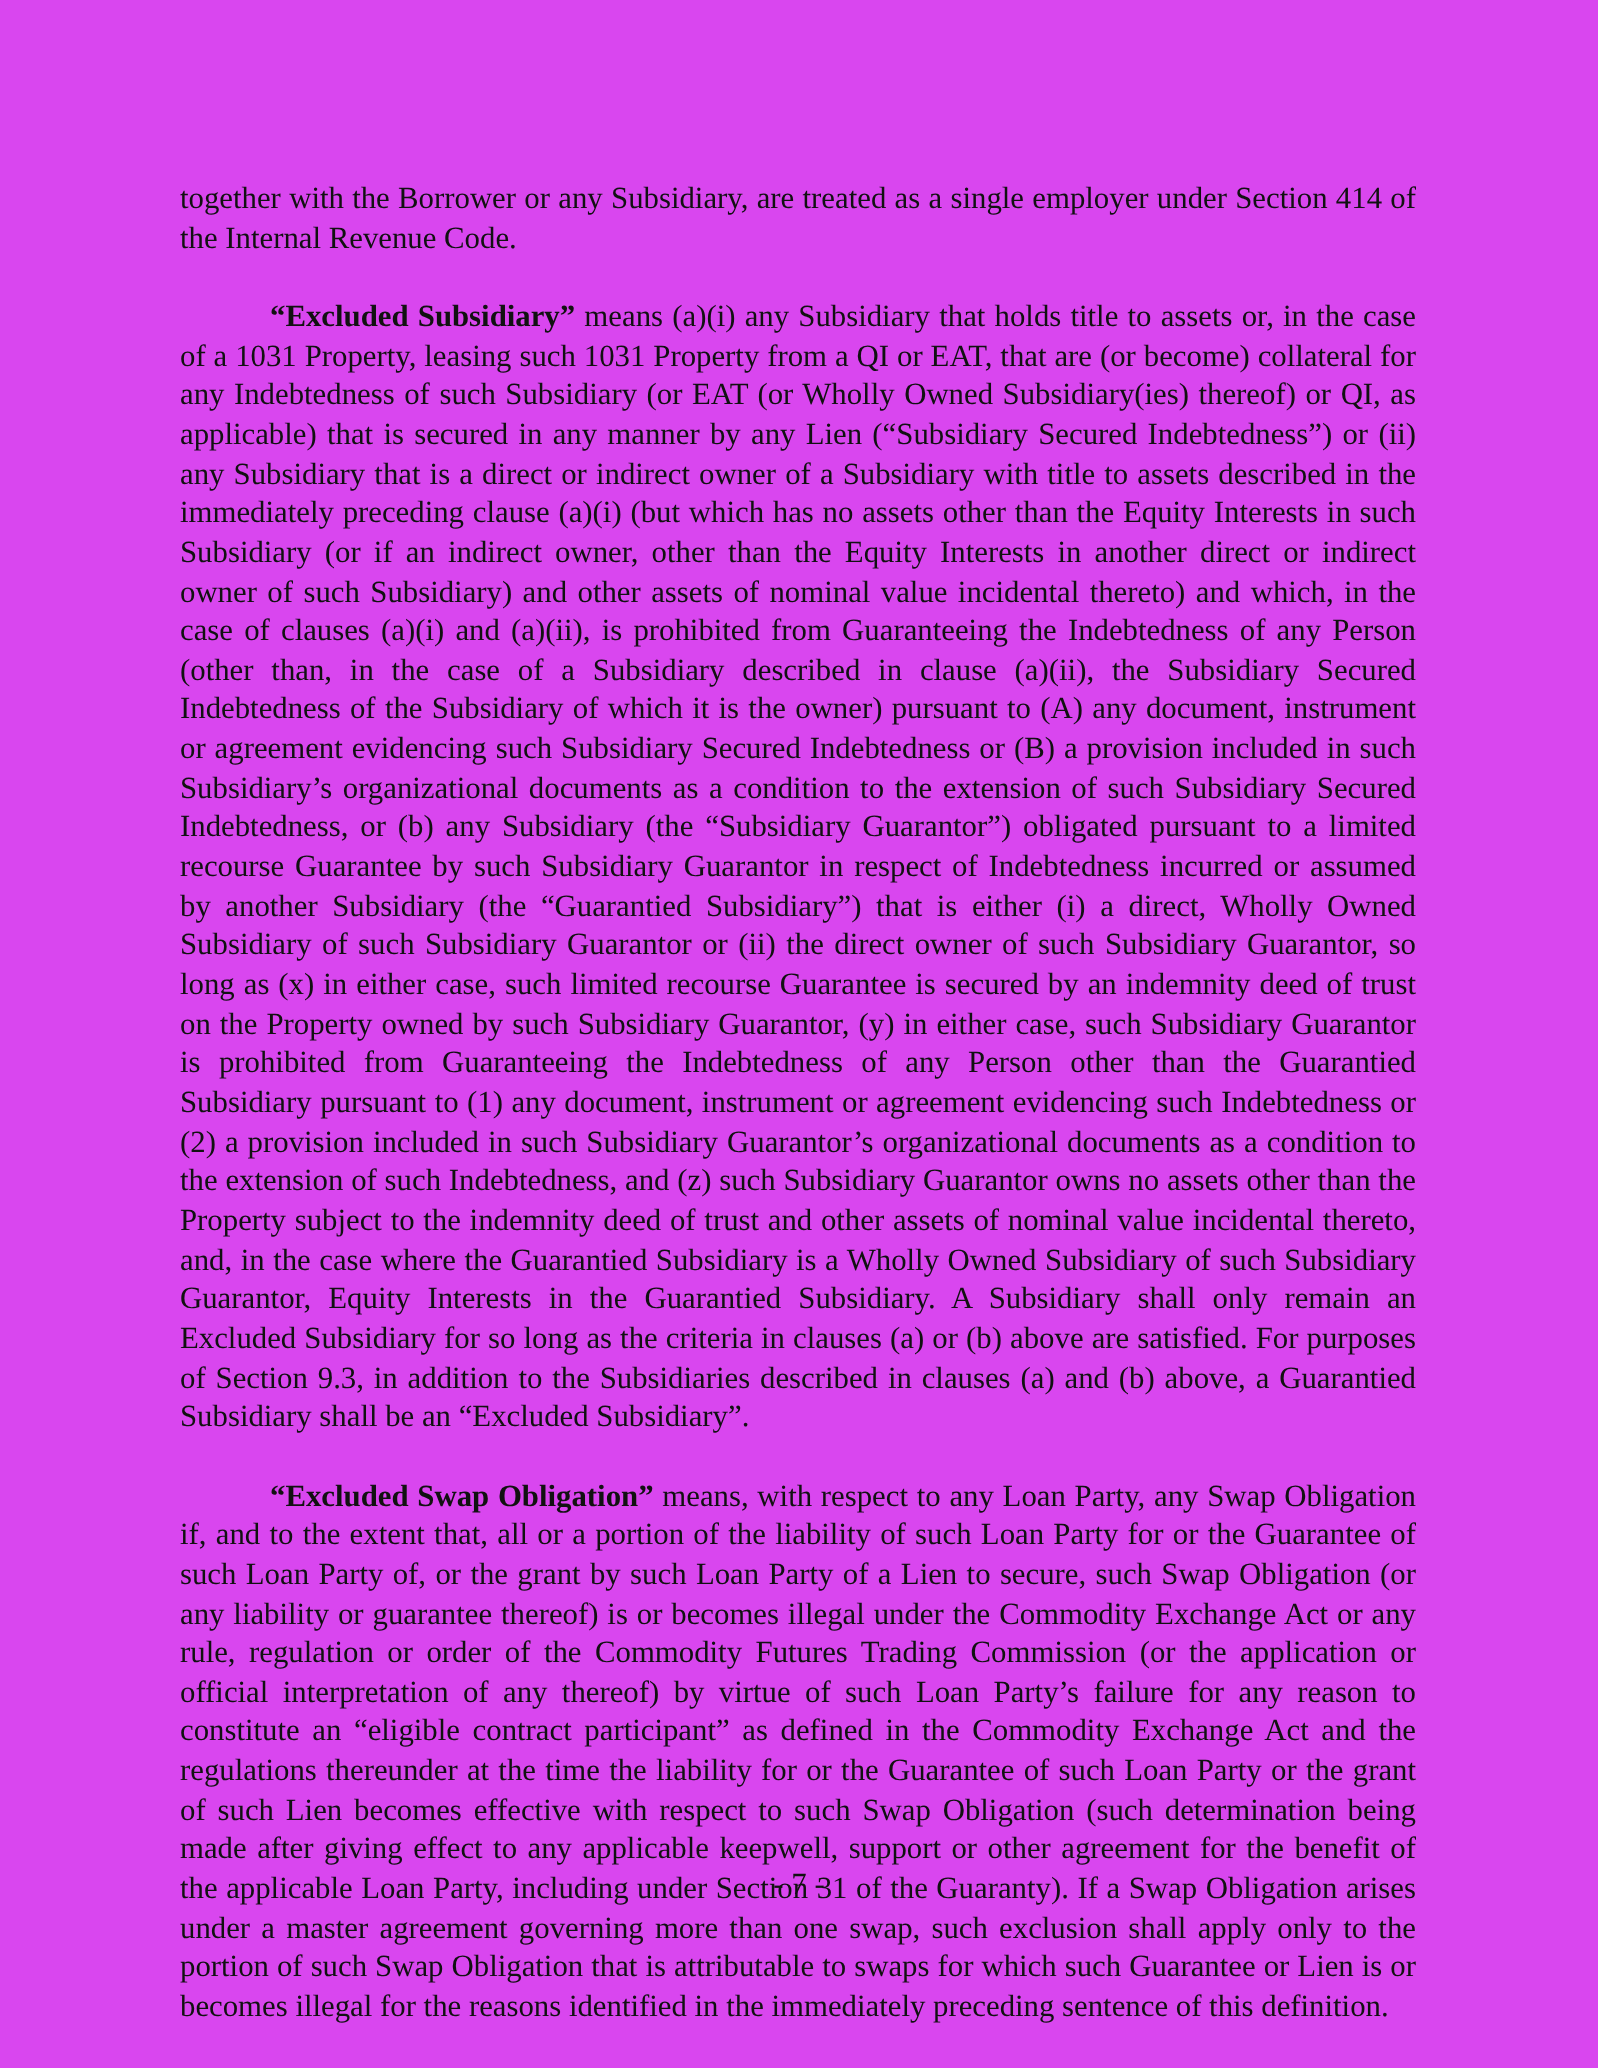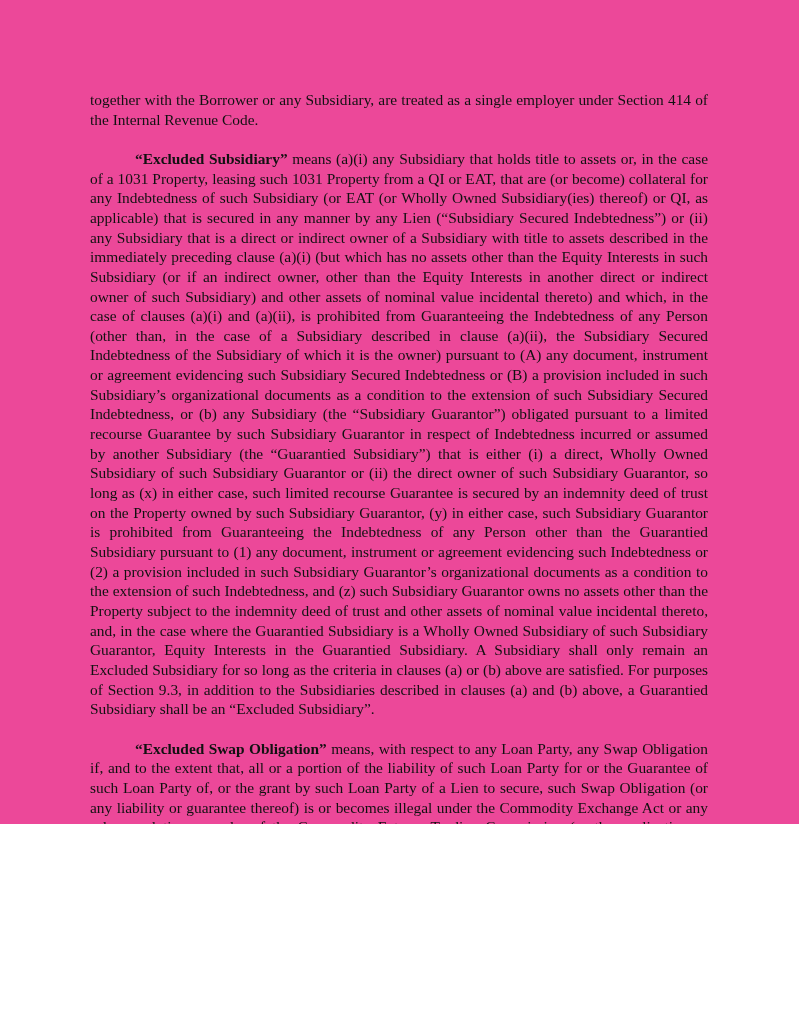--- a/index.html
+++ b/index.html
@@ -15,8 +15,8 @@
   .page {
     position: relative;
     width: 799px;
-    height: 824px;
-    background: #ec4899;
+    height: 1034px;
+    background: #d946ef;
     overflow: hidden;
     box-sizing: border-box;
   }

